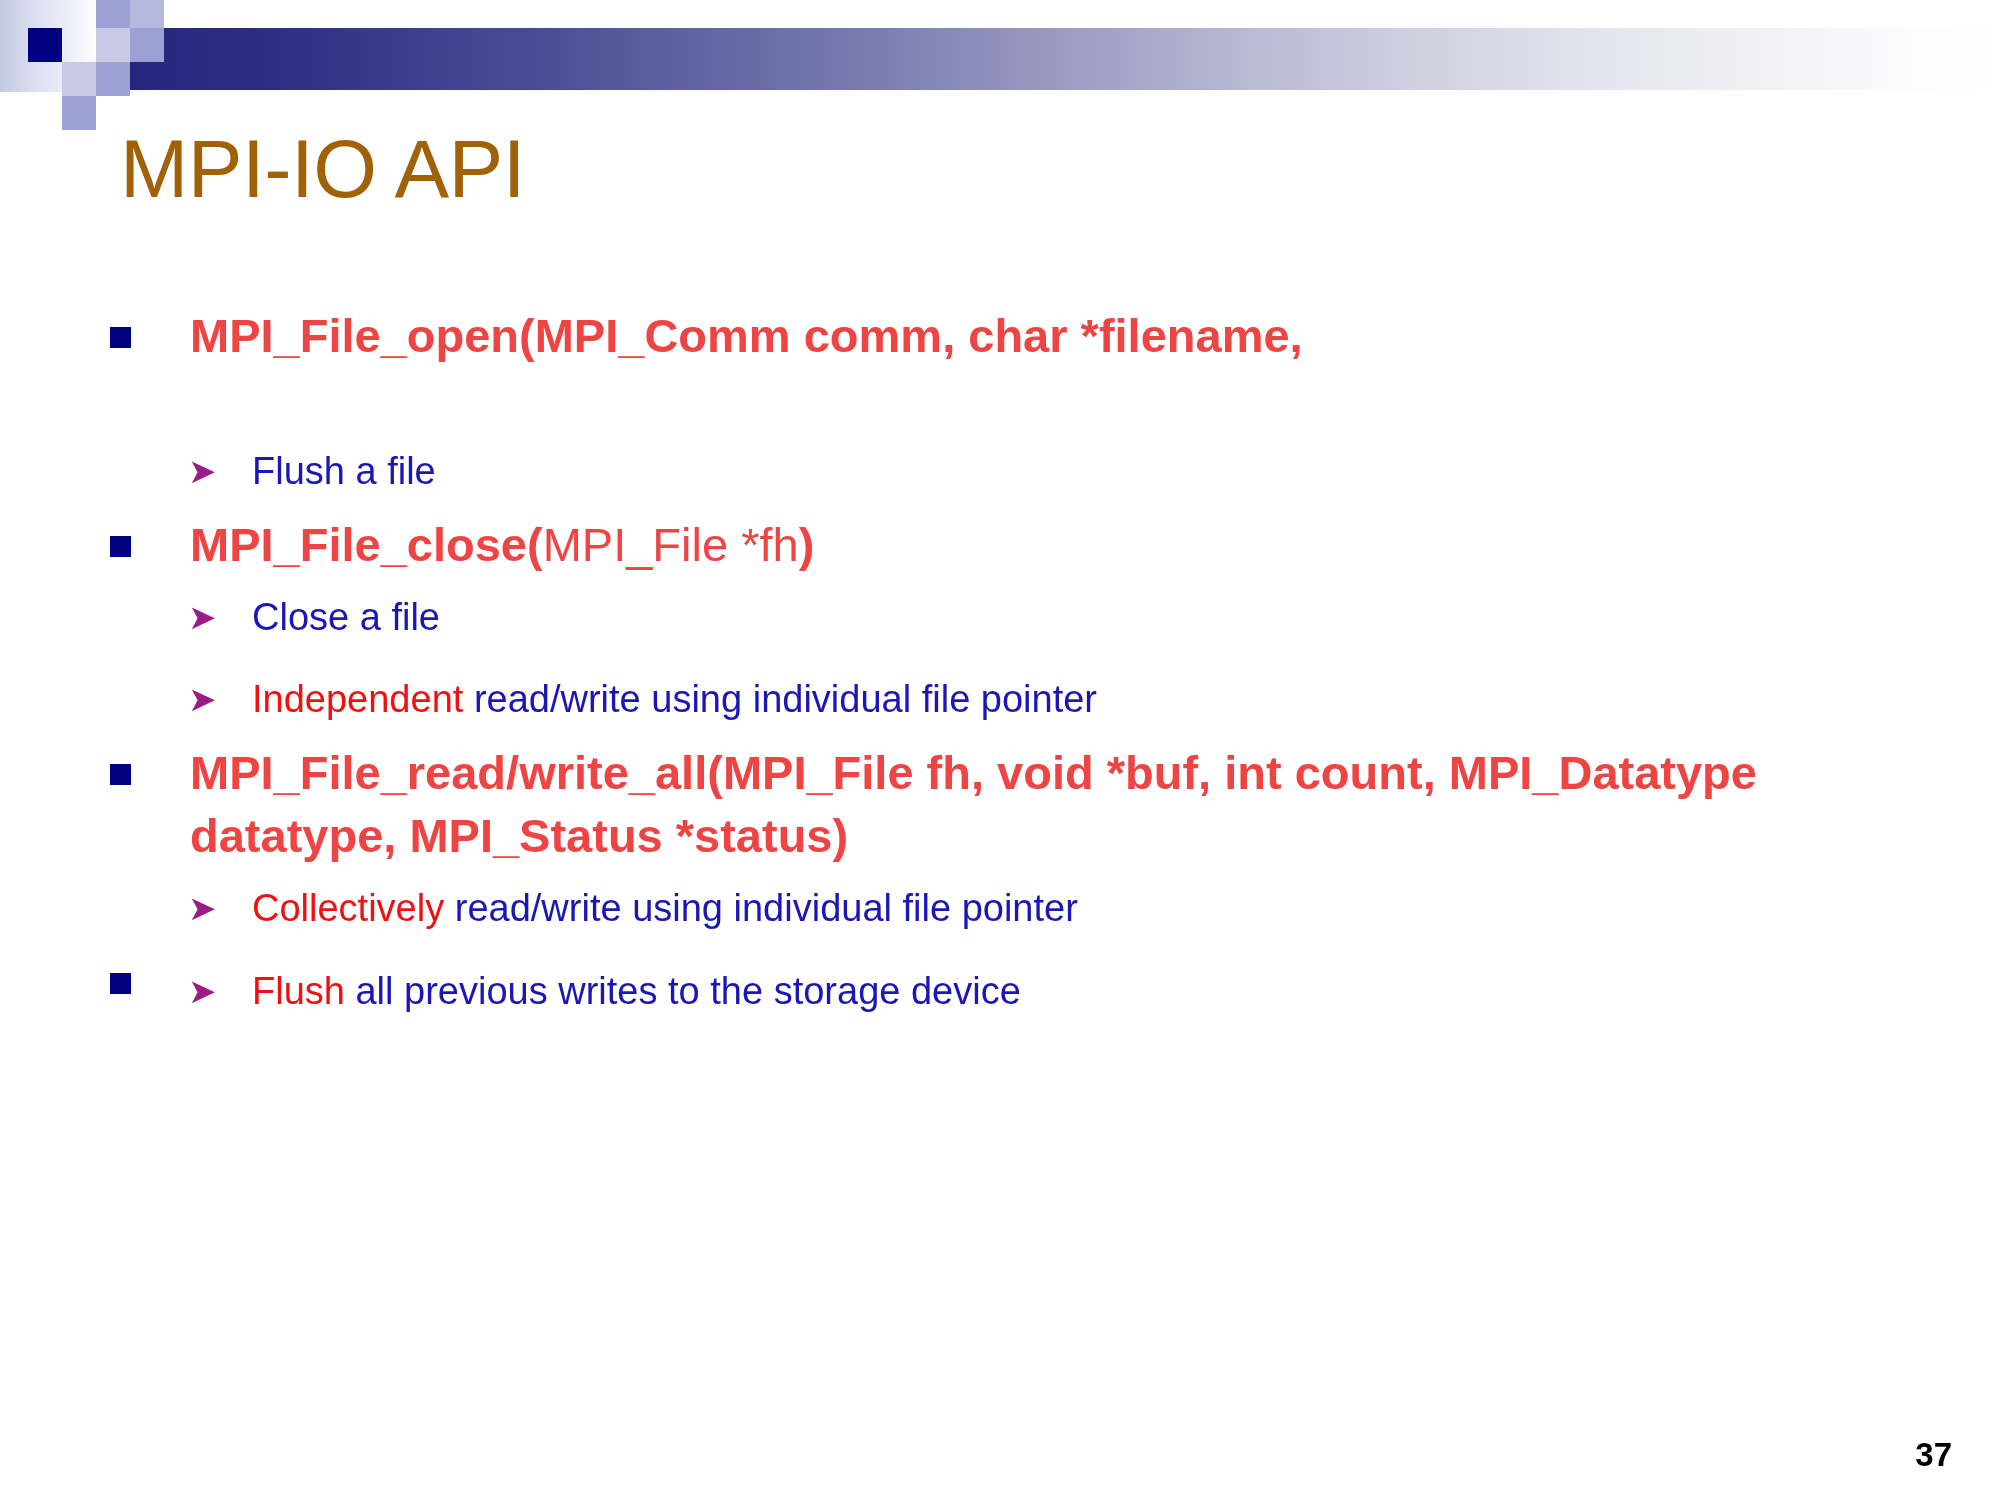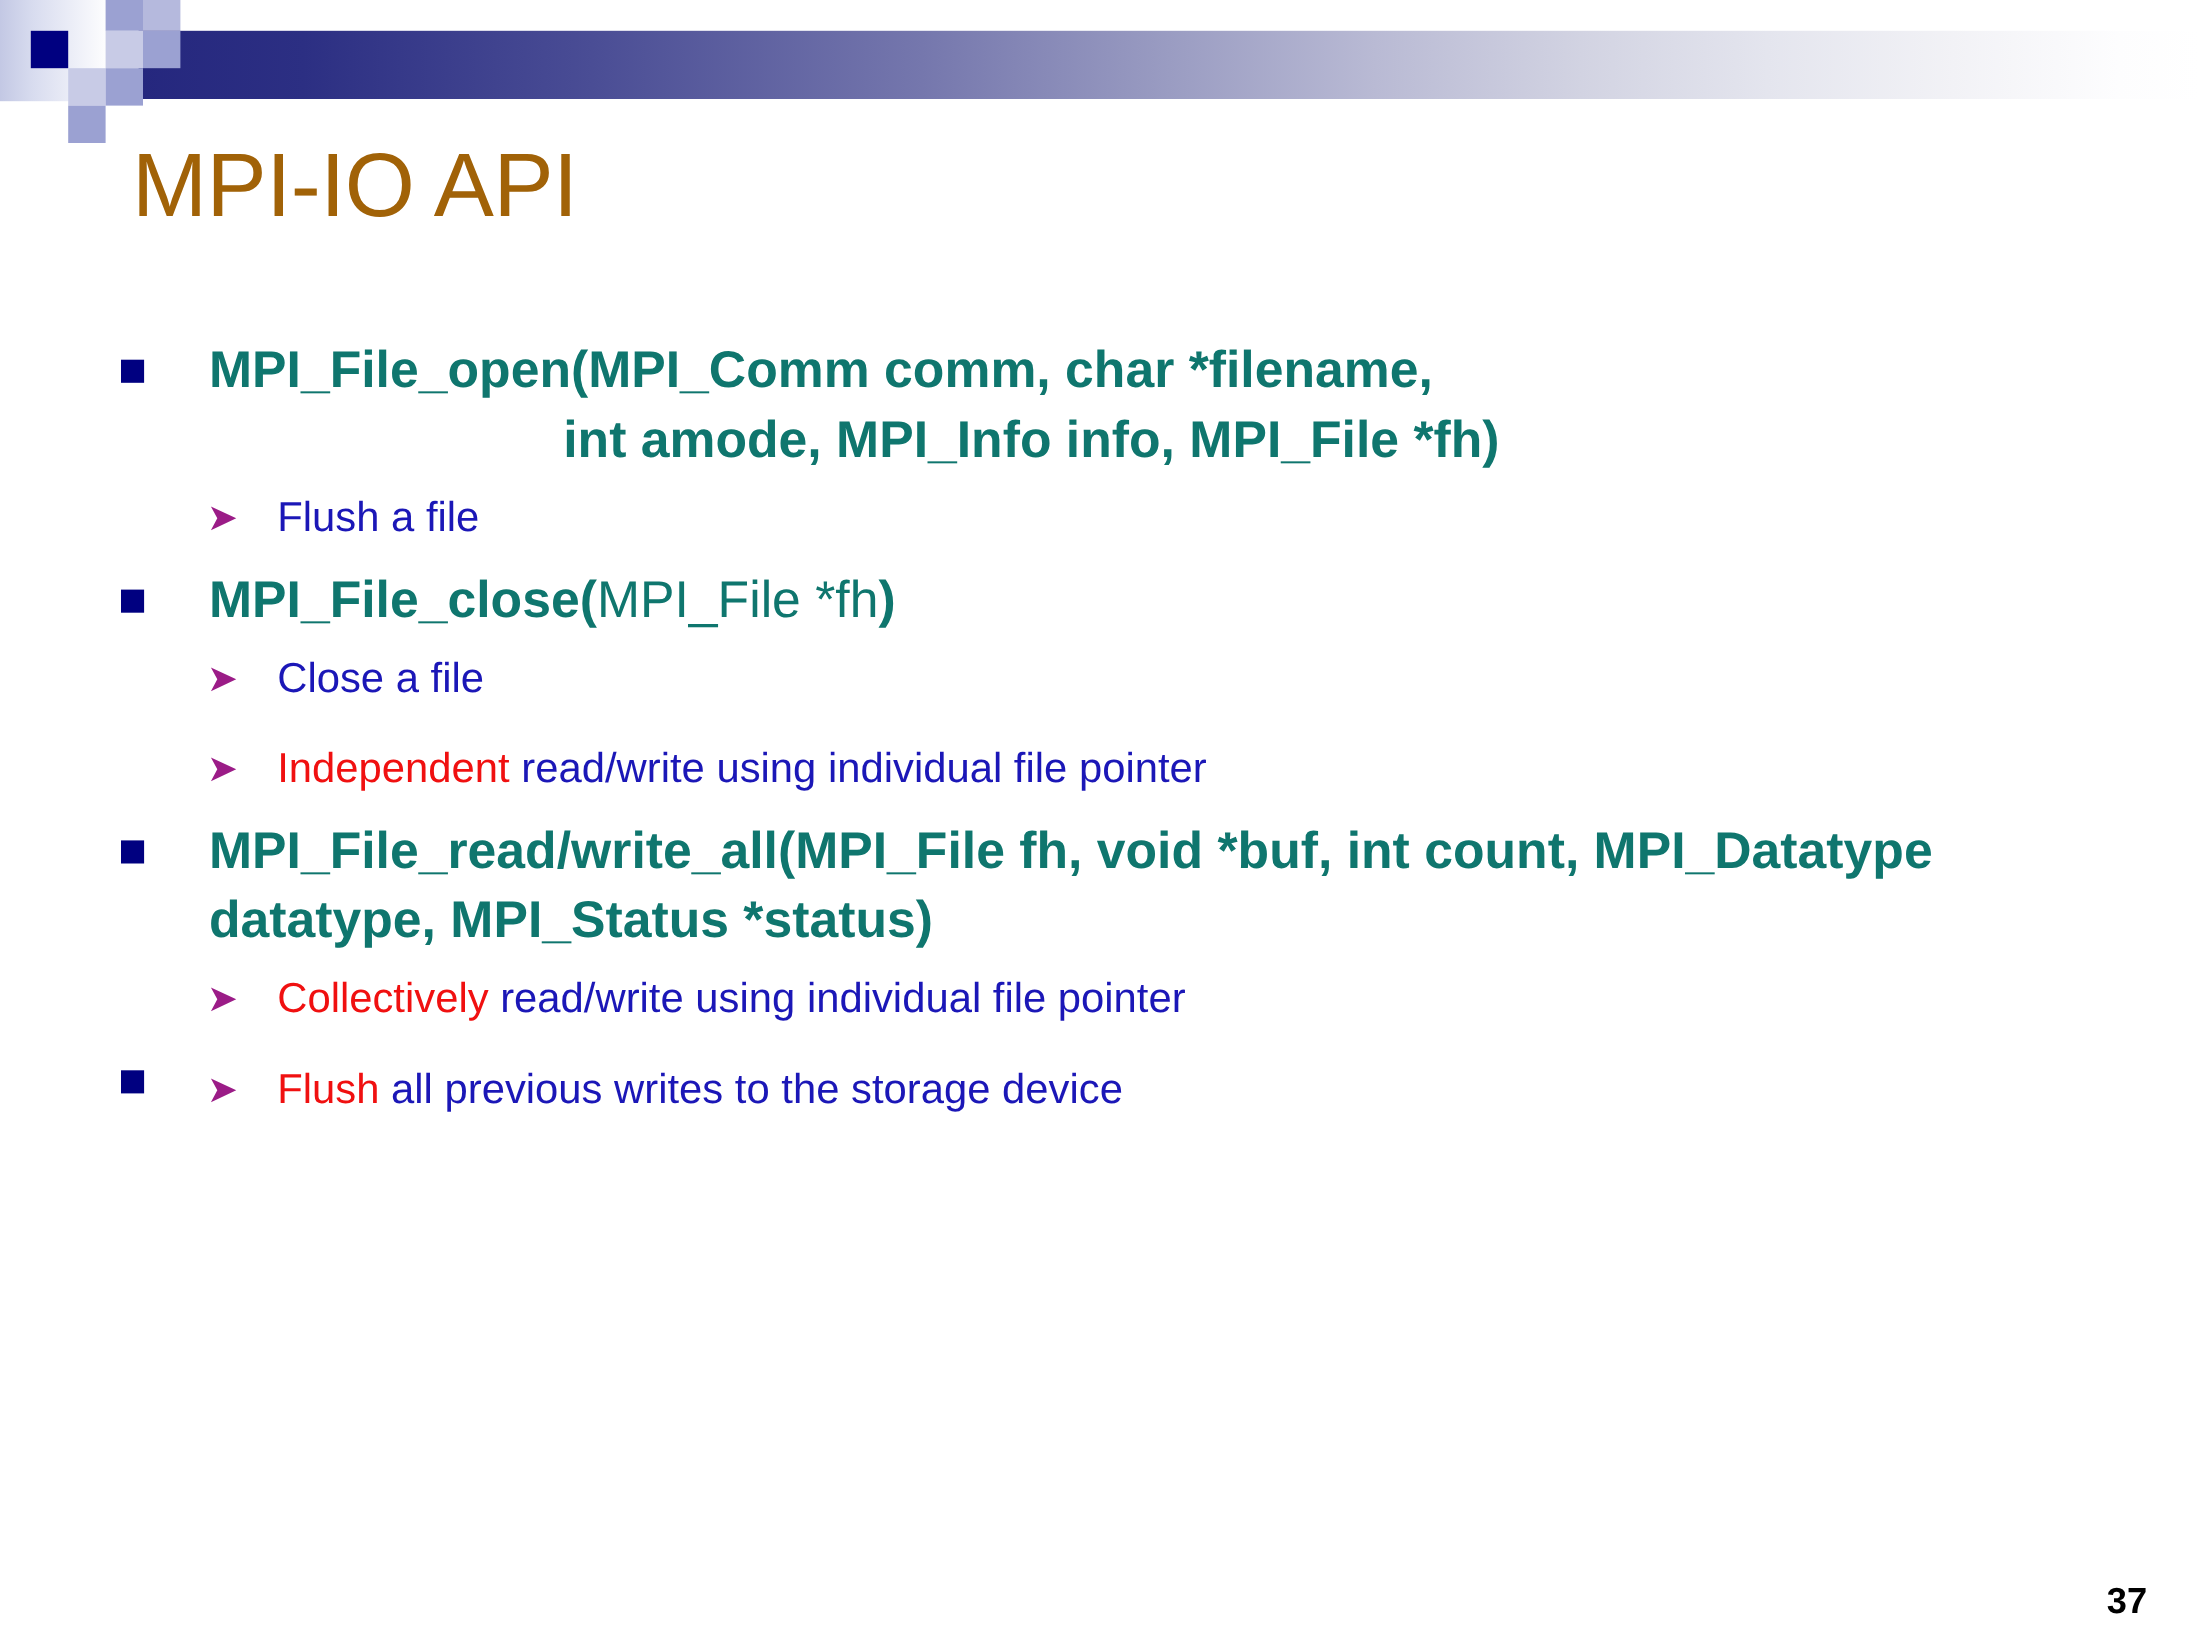--- a/index.html
+++ b/index.html
@@ -57,7 +57,7 @@
     margin: 0 0 2px 0;
     font-size: 47px;
     font-weight: bold;
-    color: #0f766e;
+    color: #ef4444;
     line-height: 1.34;
   }
   .lvl1 .sqbullet {

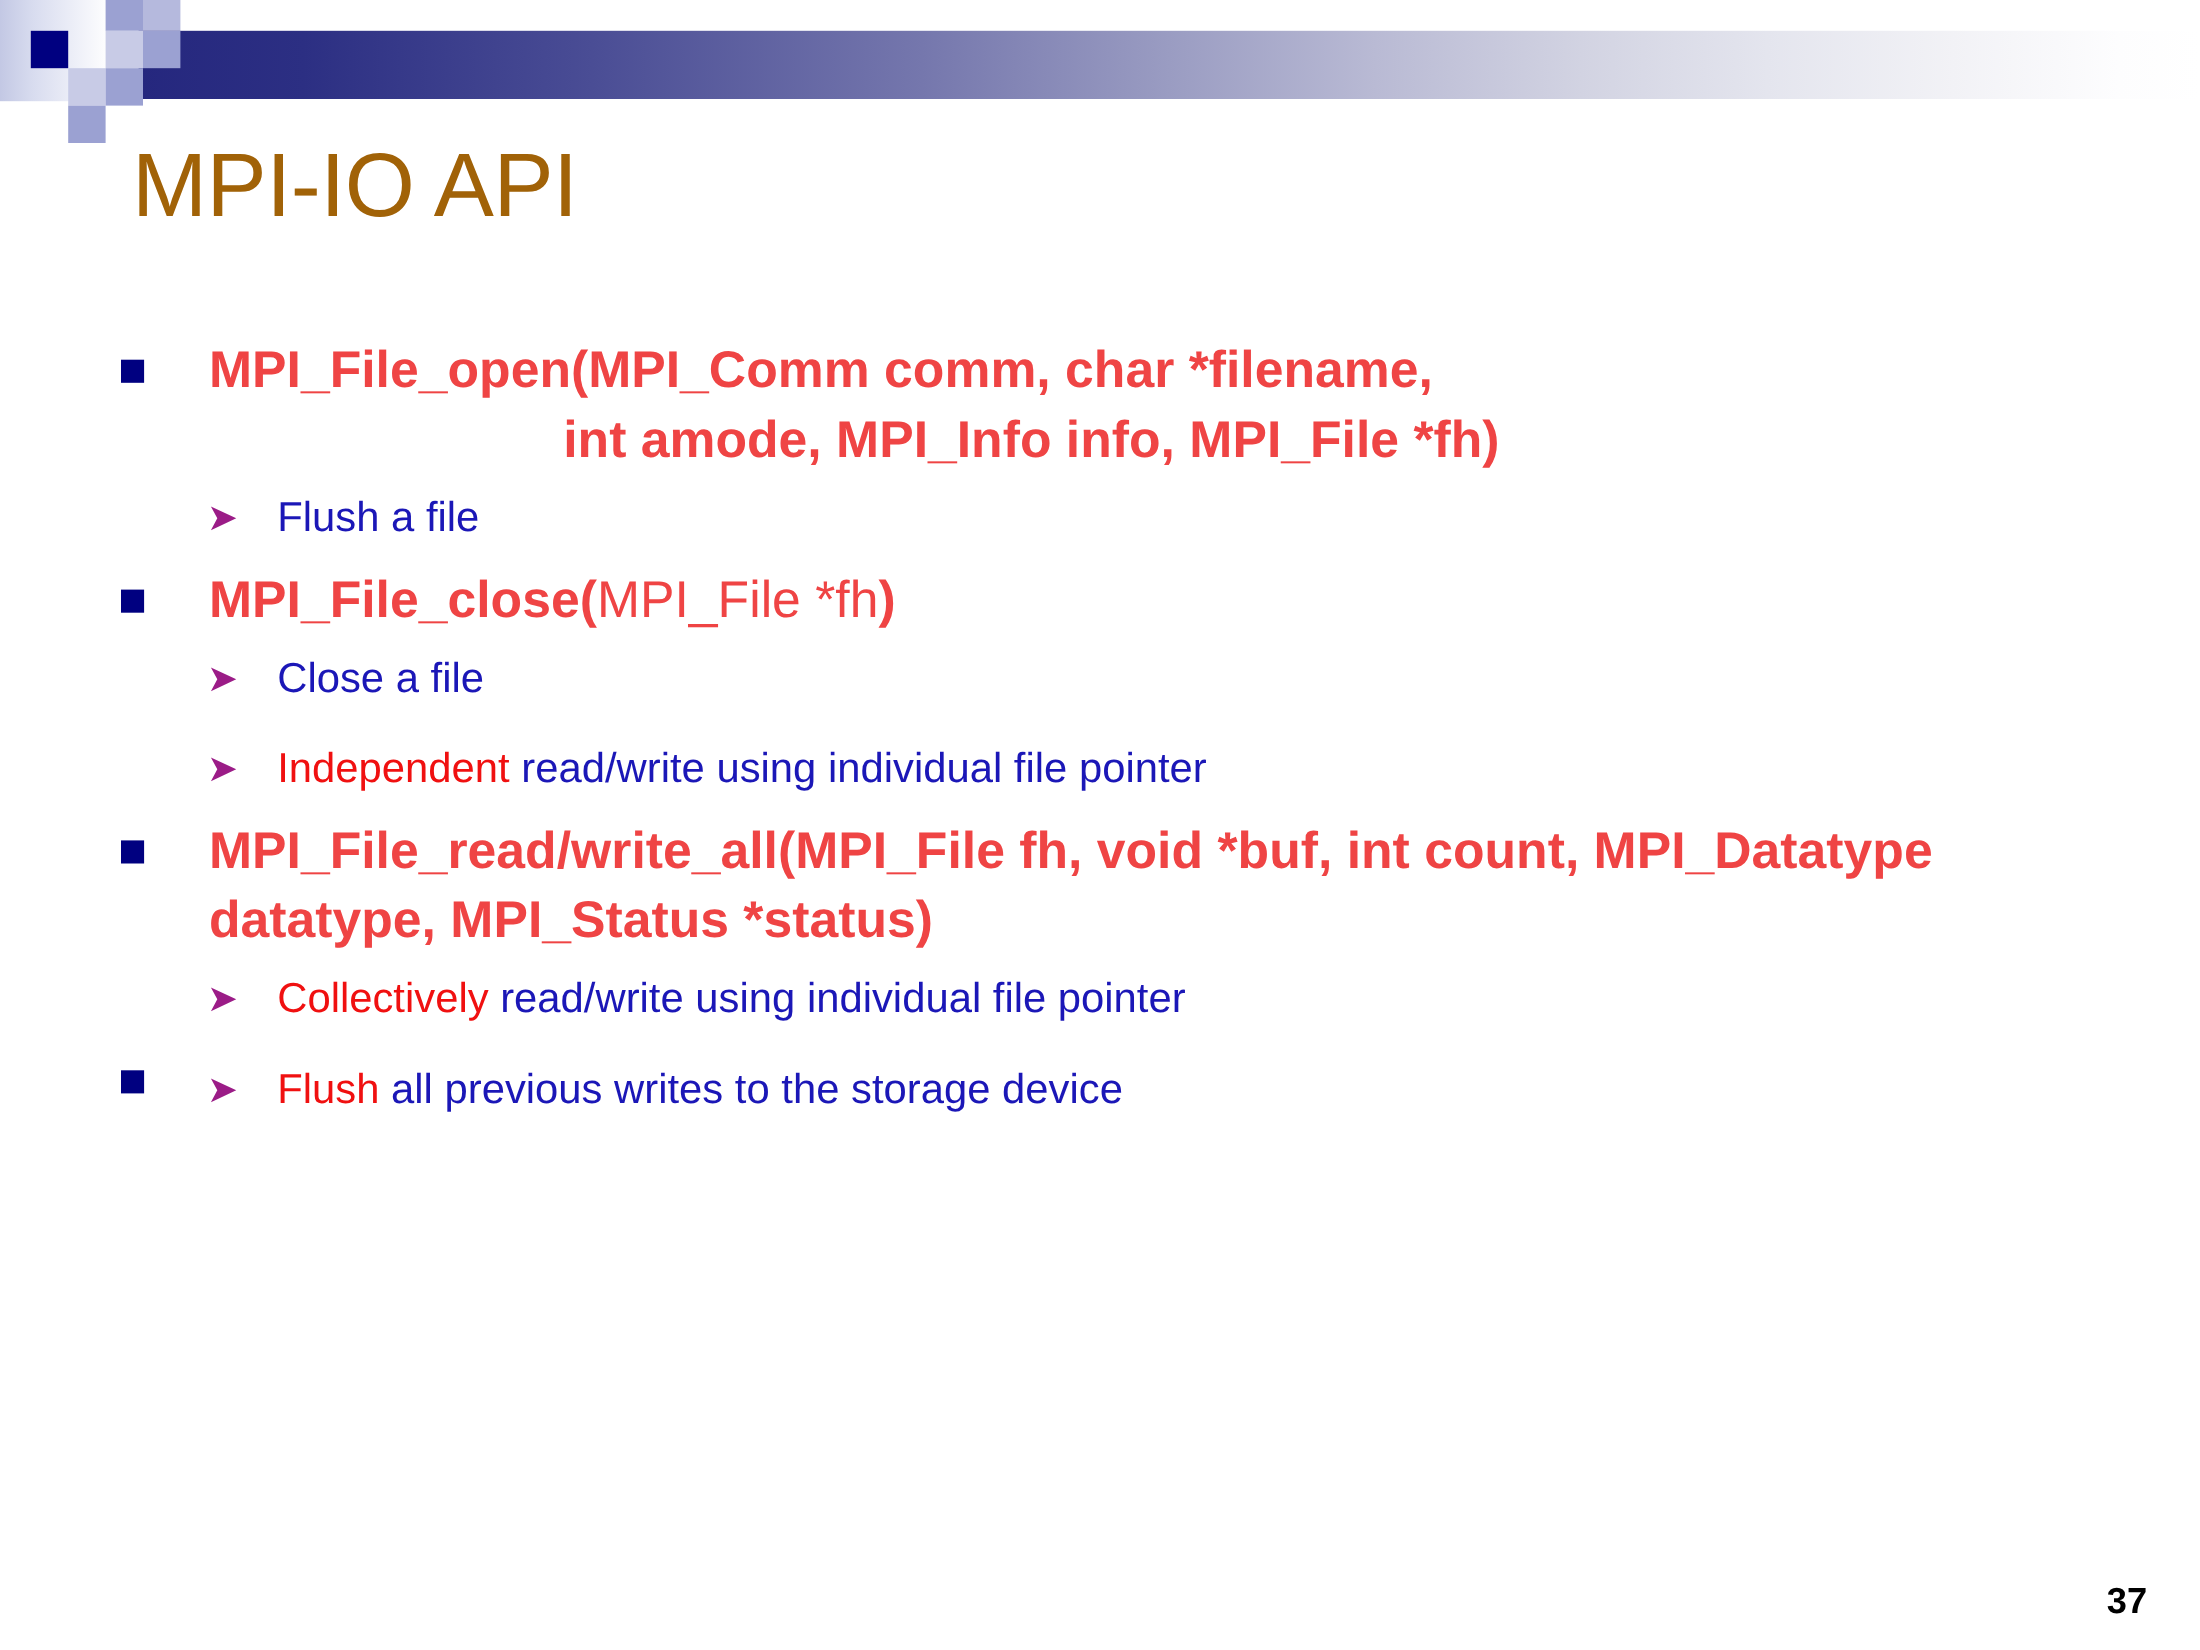--- a/index.html
+++ b/index.html
@@ -130,7 +130,7 @@
   <div class="lvl1">
     <span class="sqbullet"></span>
     <span>MPI_File_open(MPI_Comm comm, char *filename,</span><br>
-    <span class="cont-indent"></span><span>int amode, MPI_Info info, MPI_File *fh)</span>
+    <span class="cont-indent"></span>
   </div>
   <div class="sp-a"></div>
   <div class="lvl2">

